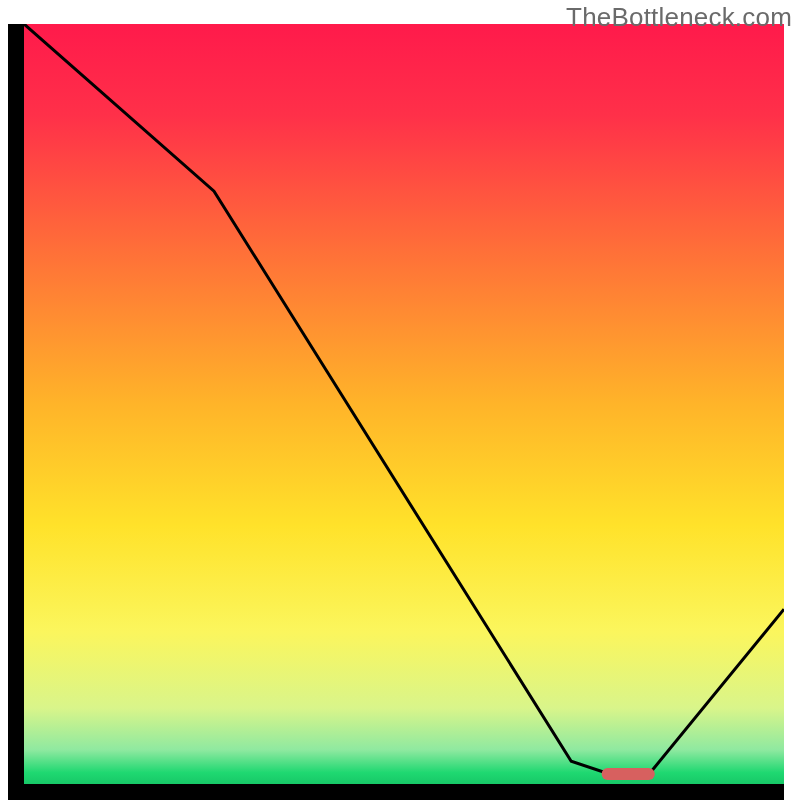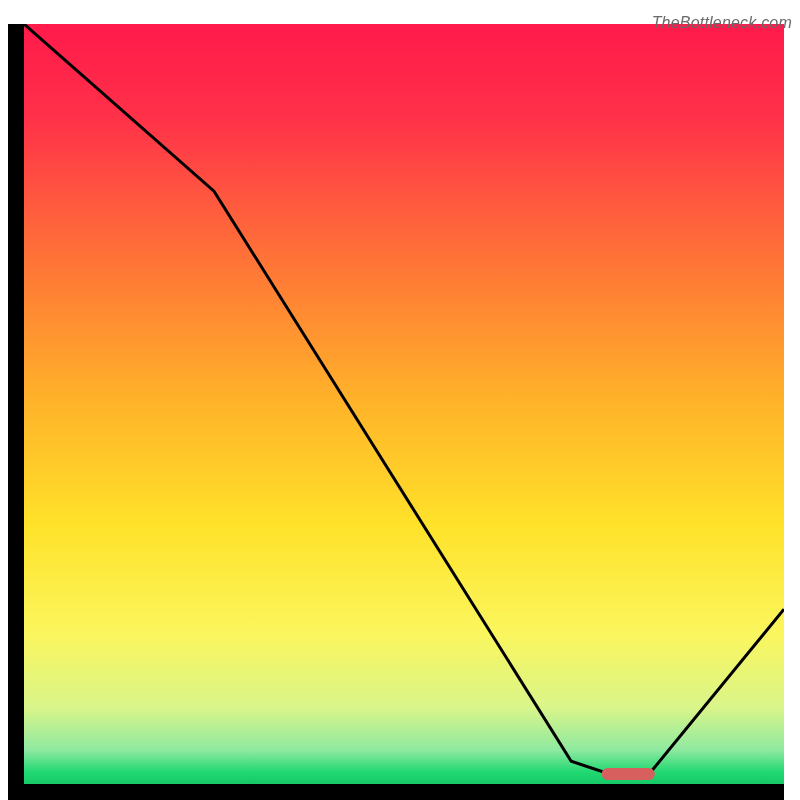--- a/index.html
+++ b/index.html
@@ -17,14 +17,13 @@
   }
   #watermark {
     position: absolute;
-    top: 14px;
+    top: 2px;
     right: 8px;
     color: #6a6a6a;
-    font-size: 16px;
+    font-size: 26px;
     font-weight: 500;
     letter-spacing: 0.2px;
     z-index: 10;
-    font-style: italic;
   }
   svg {
     display: block;

